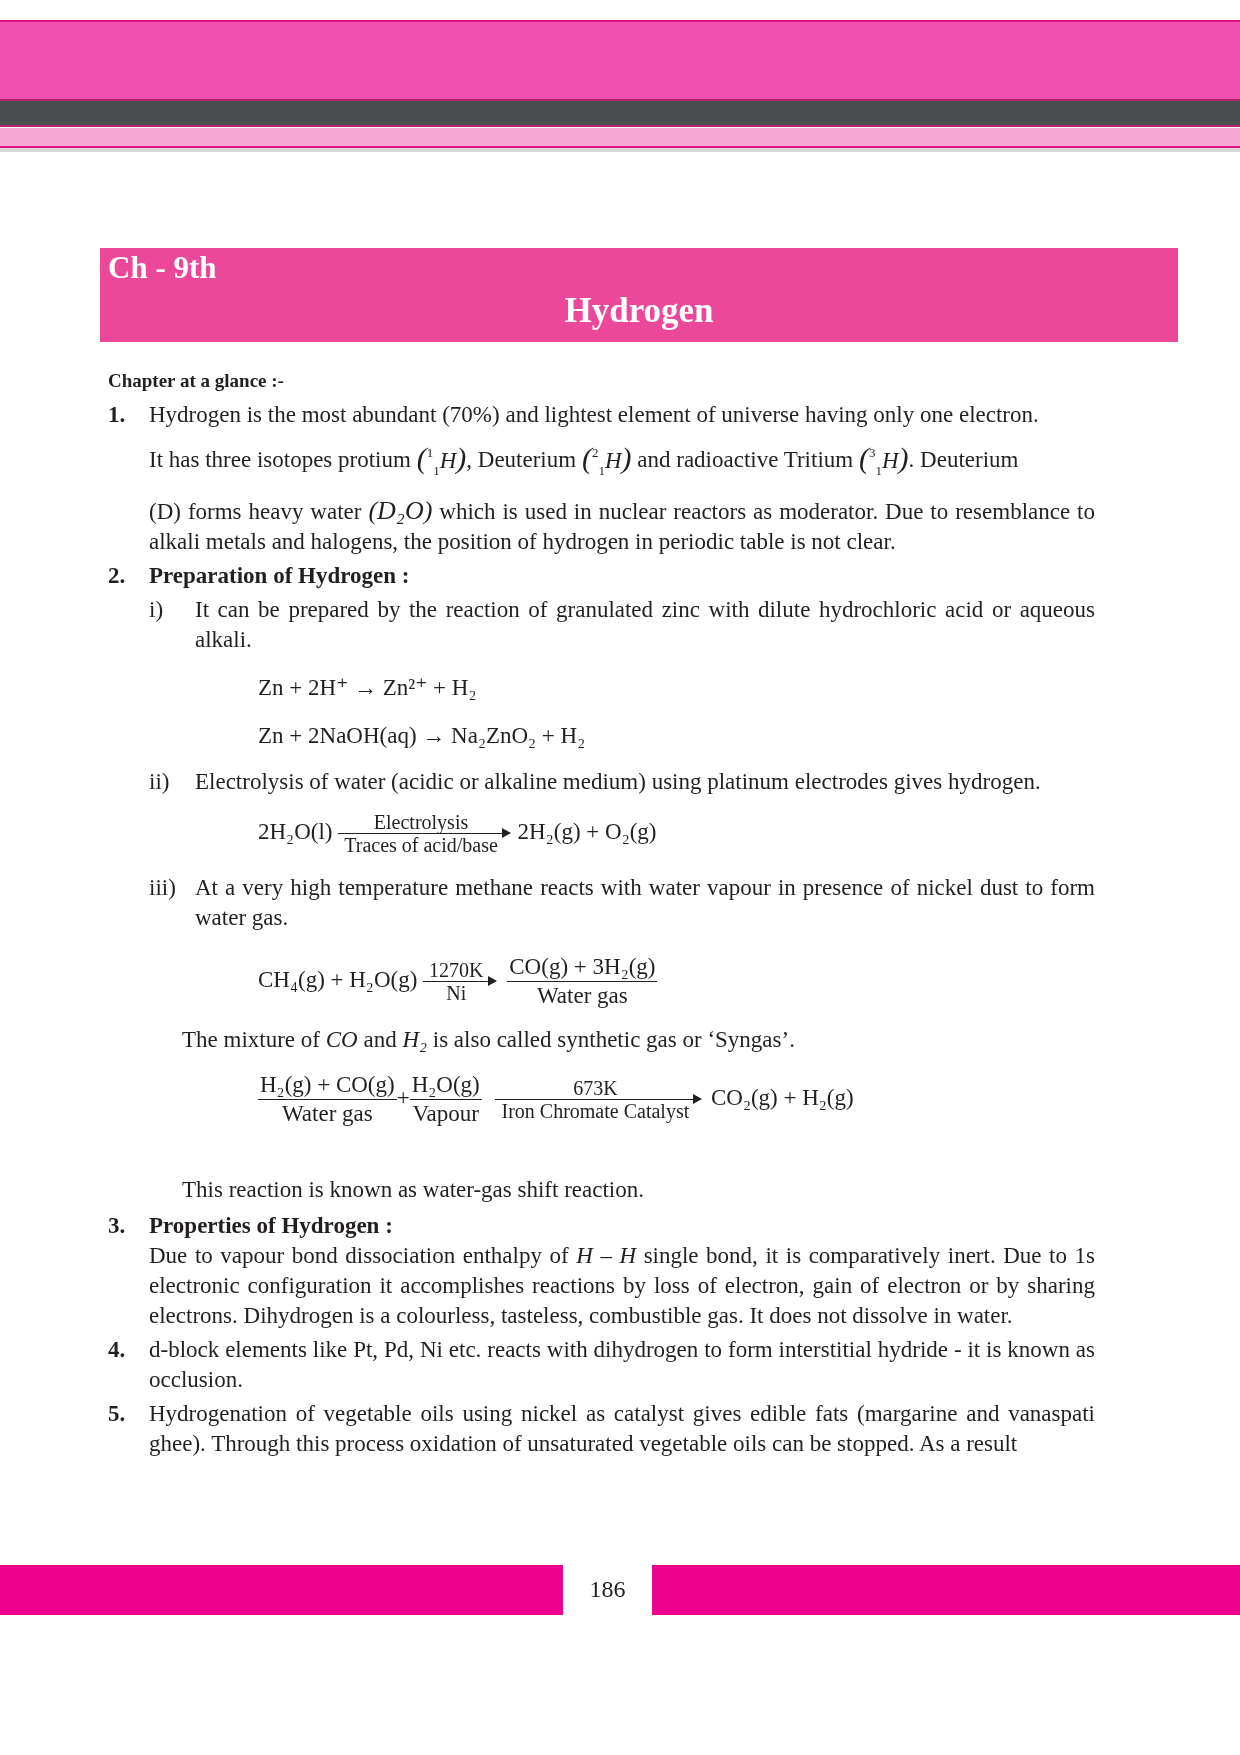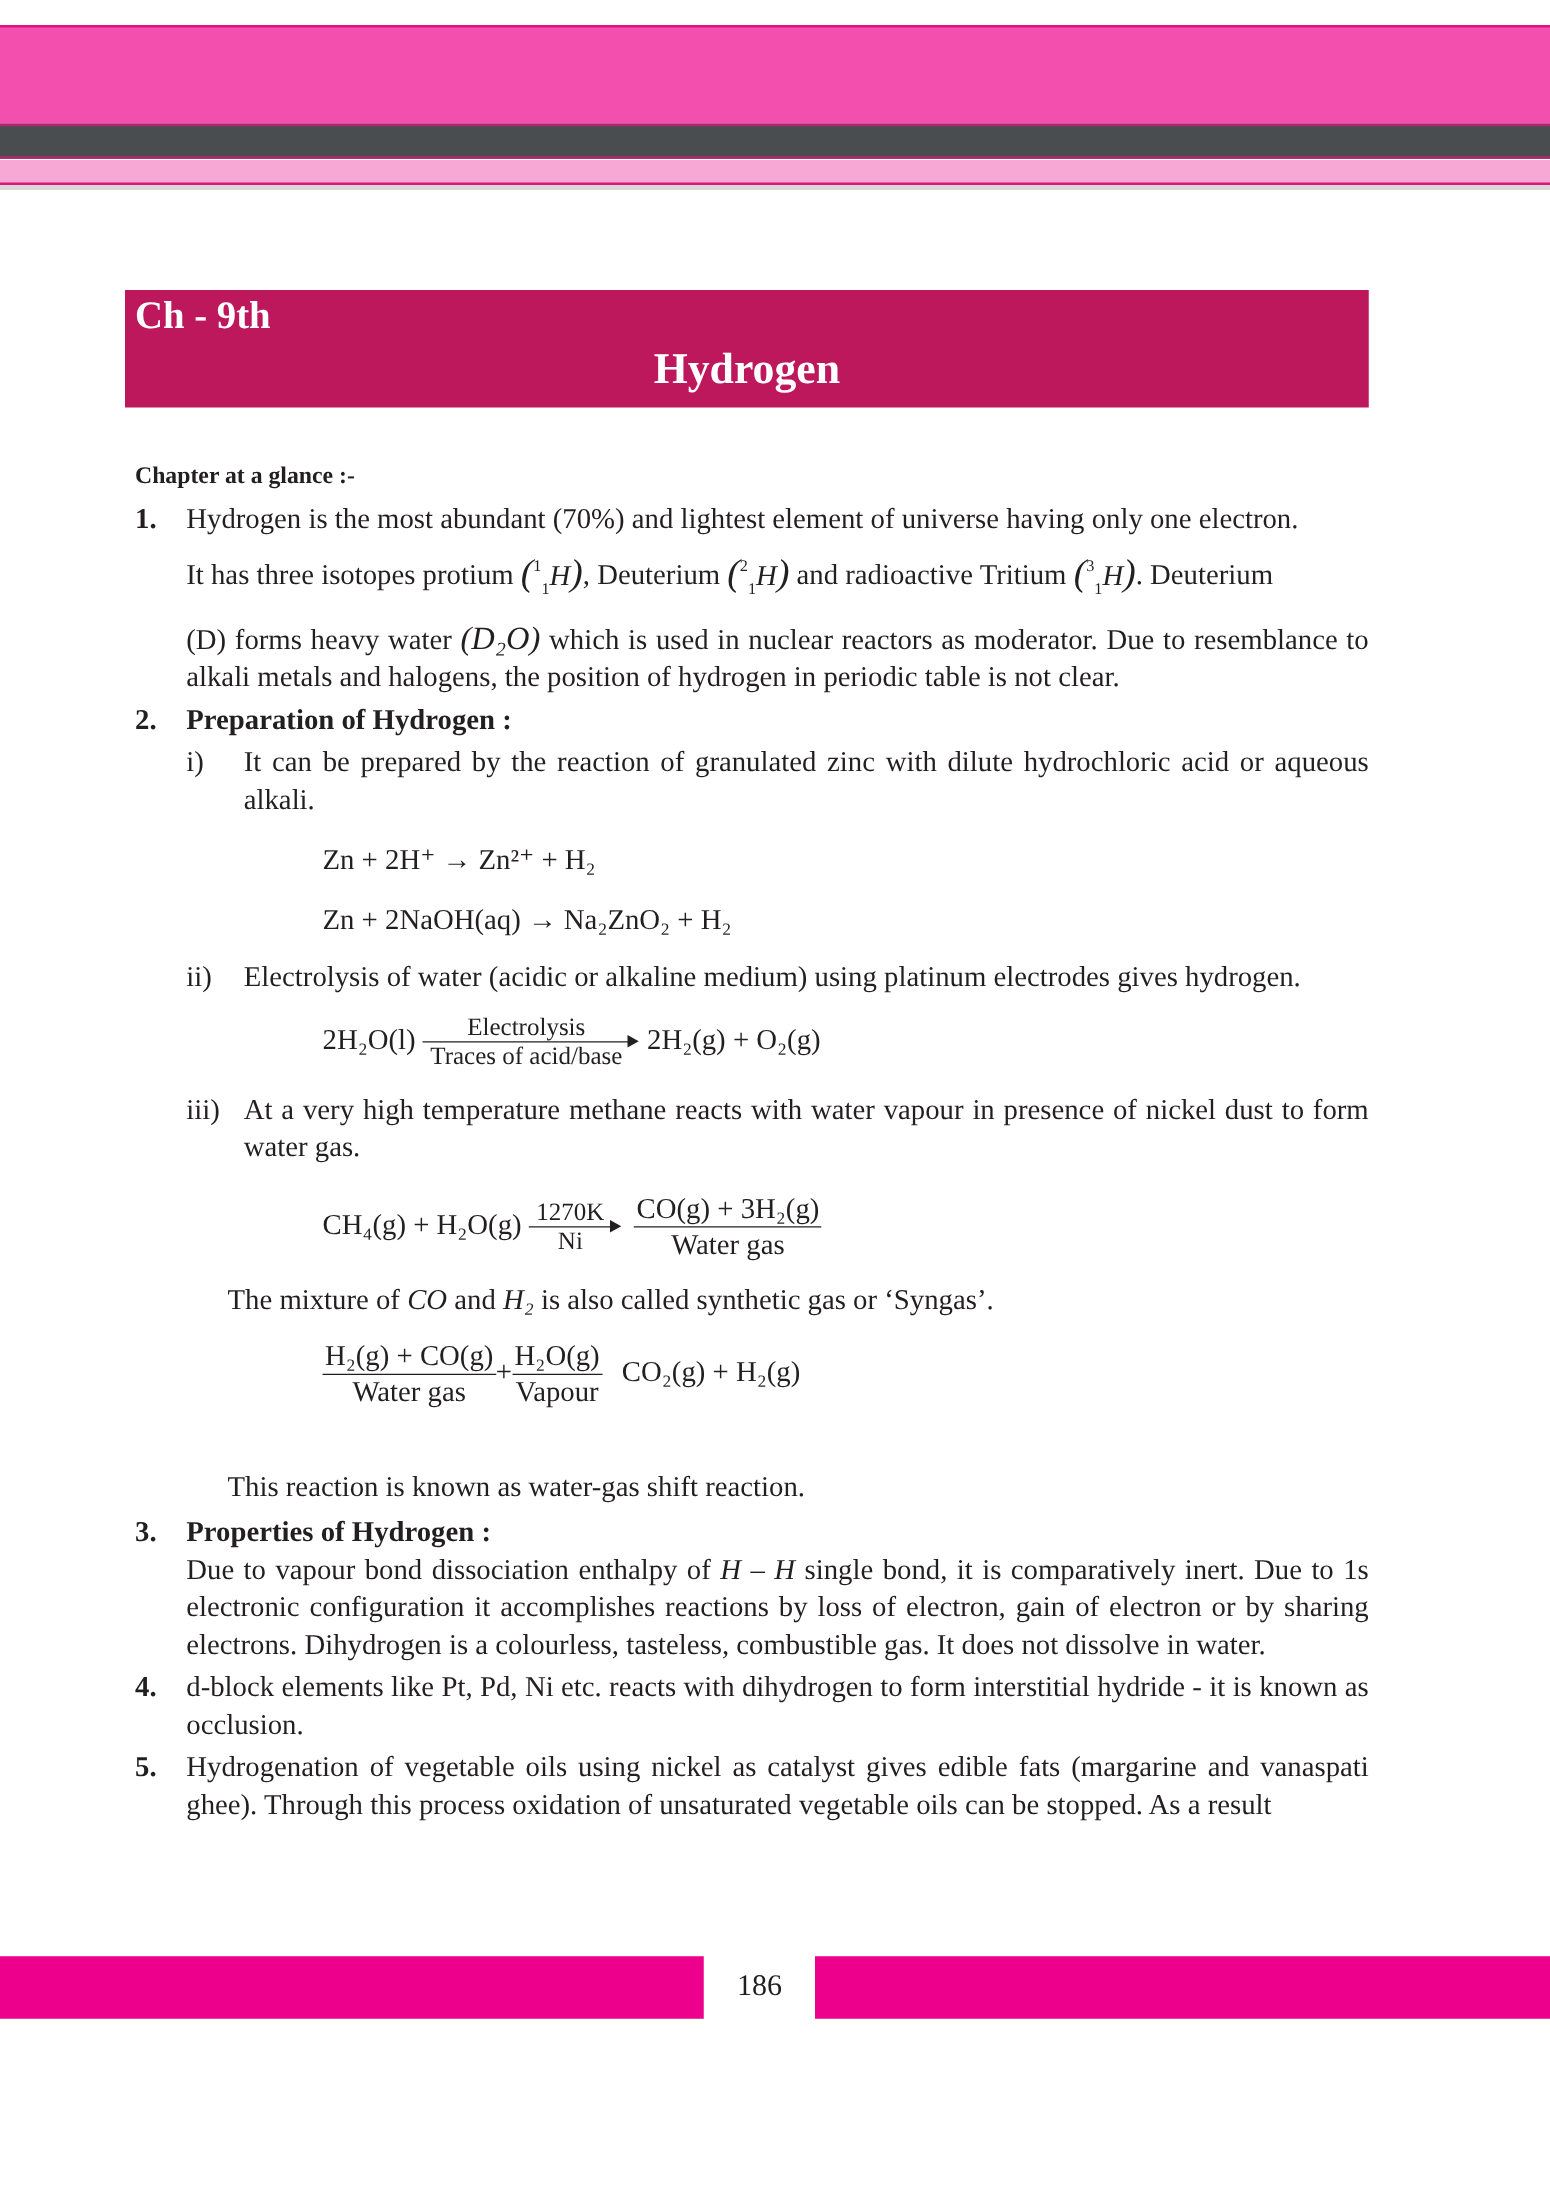--- a/index.html
+++ b/index.html
@@ -13,7 +13,7 @@
              background: #f7a8d4; border-bottom: 2px solid #e0147f; box-sizing: border-box; }
   .hdr-shadow { position: absolute; left: 0; top: 148px; width: 1240px; height: 4px; background: #d9d9d9; }
 
-  .chapter-box { position: absolute; left: 100px; top: 232px; width: 995px; height: 94px; background: #be185d; color: #fff; }
+  .chapter-box { position: absolute; left: 100px; top: 248px; width: 1078px; height: 94px; background: #ec4899; color: #fff; }
   .chapter-no { position: absolute; left: 8px; top: 2px; font-size: 31px; font-weight: bold; }
   .chapter-title { position: absolute; left: 0; width: 100%; top: 43px; text-align: center; font-size: 35px; font-weight: bold; }
 

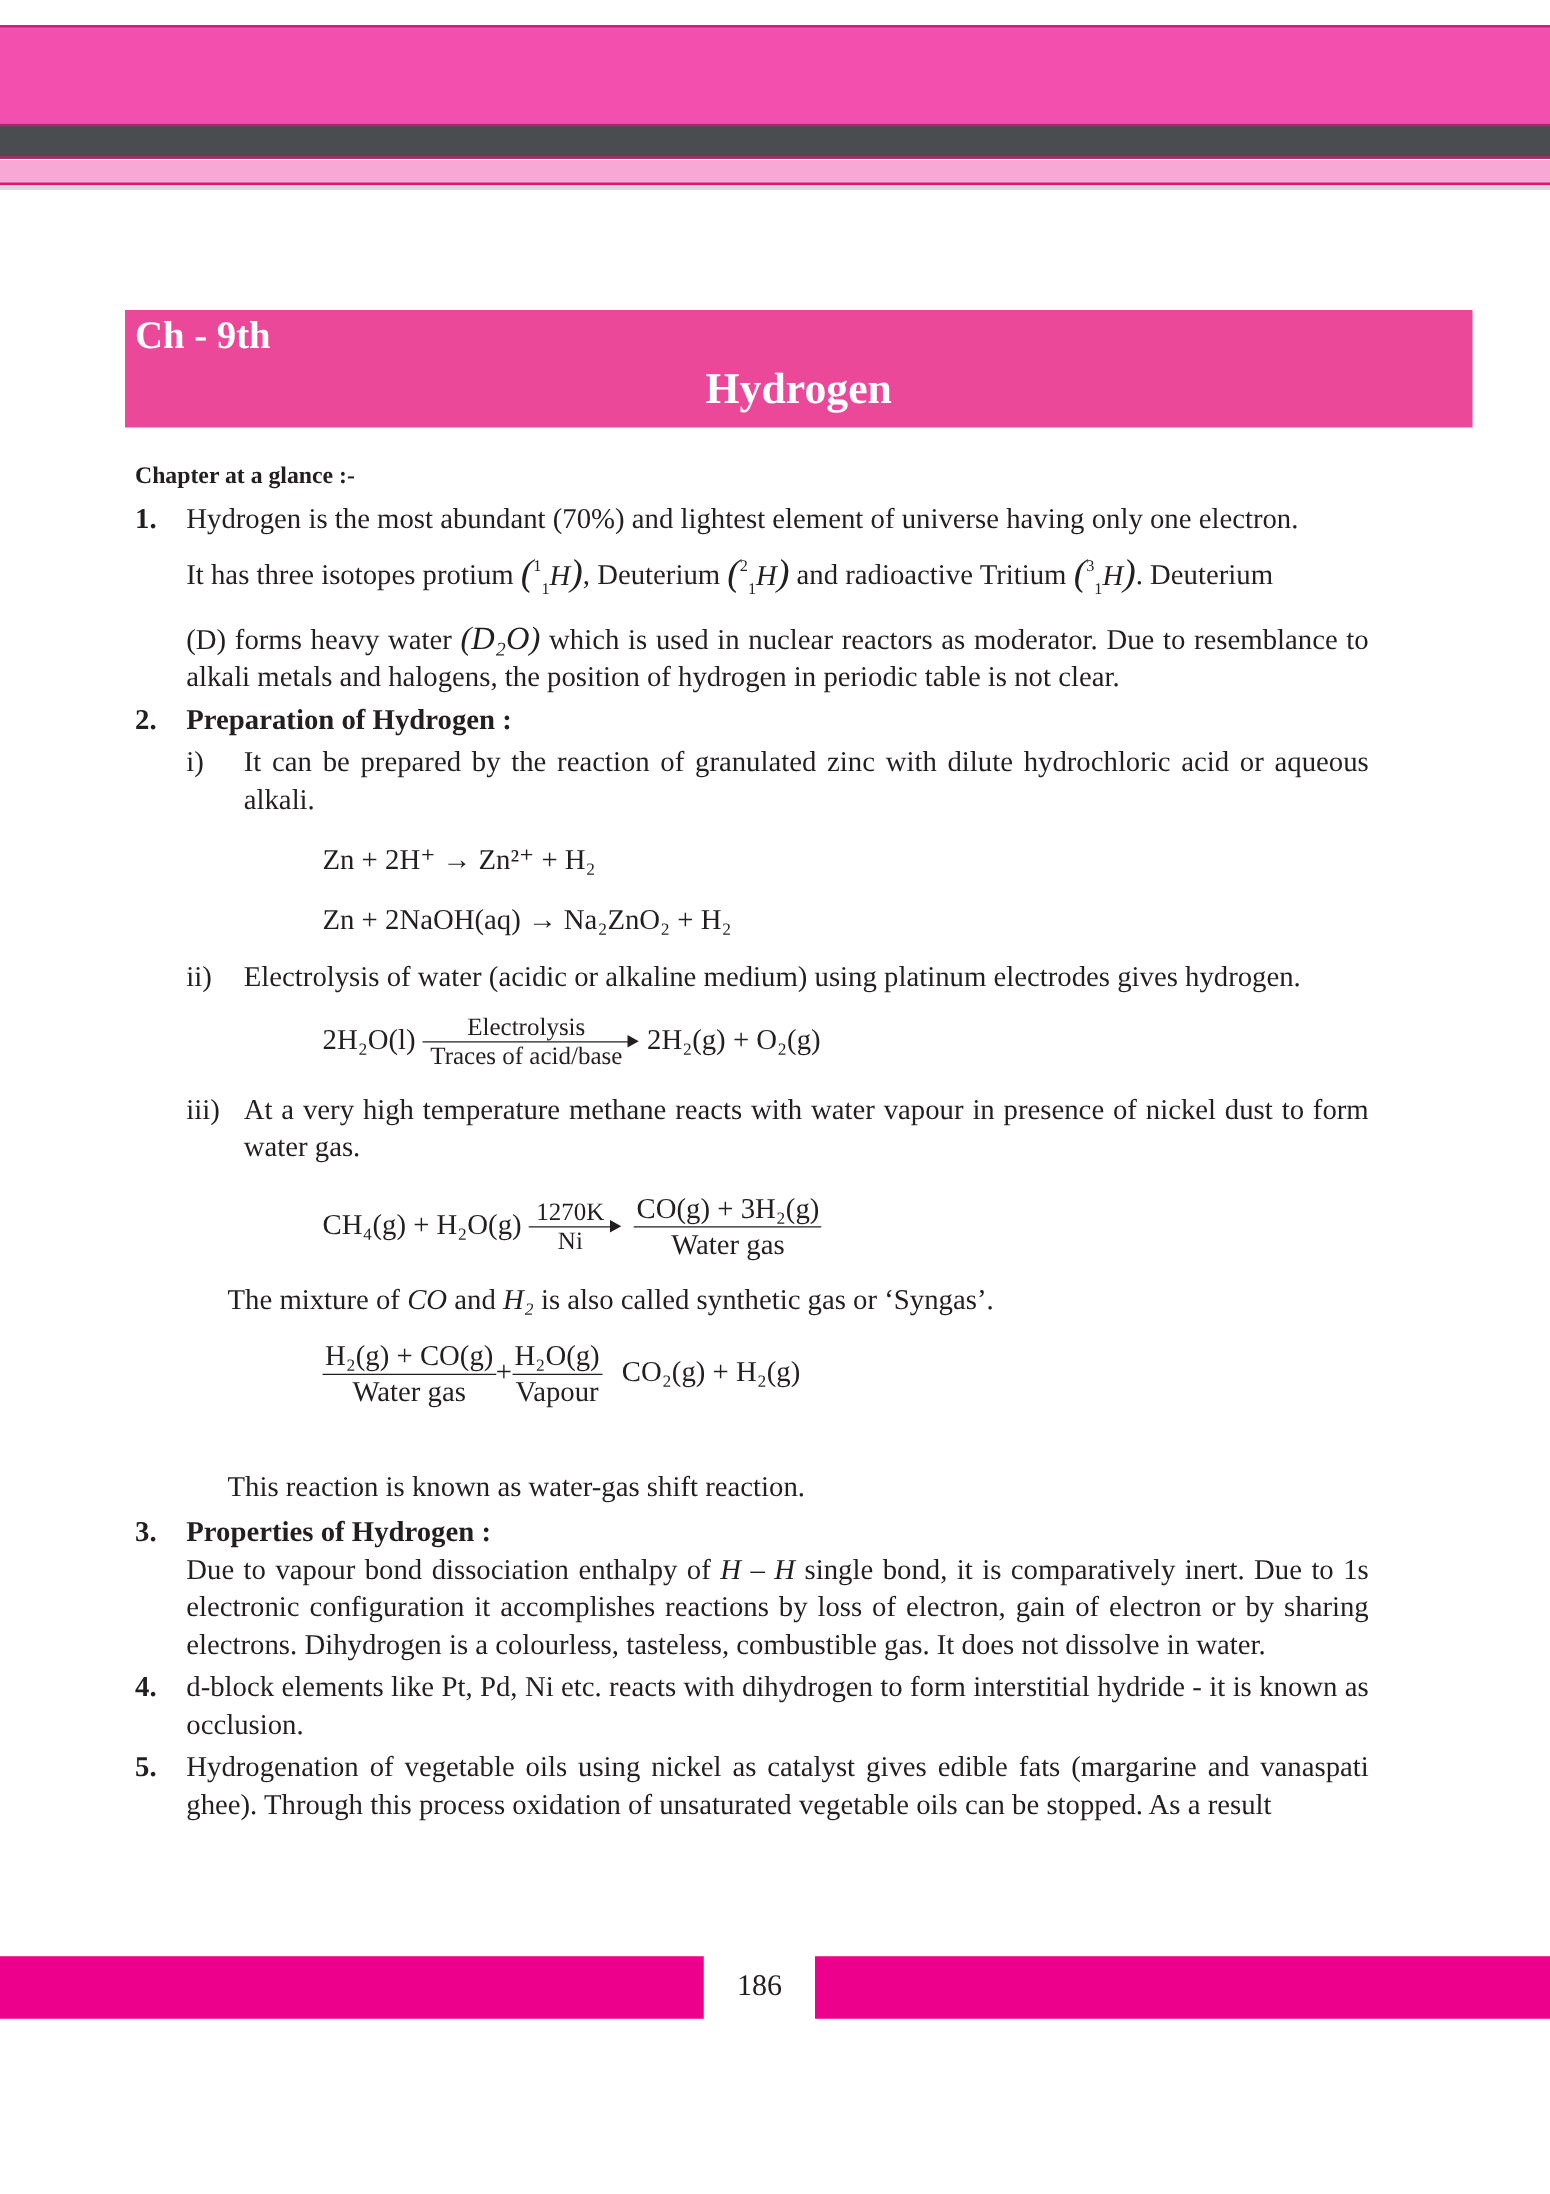--- a/index.html
+++ b/index.html
@@ -130,6 +130,10 @@
       <span class="n">H₂O(g)</span>
       <span class="d">Vapour</span>
     </span>
+    <span class="arrowlbl" style="margin-left:8px;">
+      <span class="top">673K</span>
+      <span class="bot">Iron Chromate Catalyst</span>
+    </span>
     <span style="margin-left:10px;">CO₂(g) + H₂(g)</span>
   </div>
   <div style="padding-left:74px; margin-bottom:6px;margin-top:46px;">This reaction is known as water-gas shift reaction.</div>

